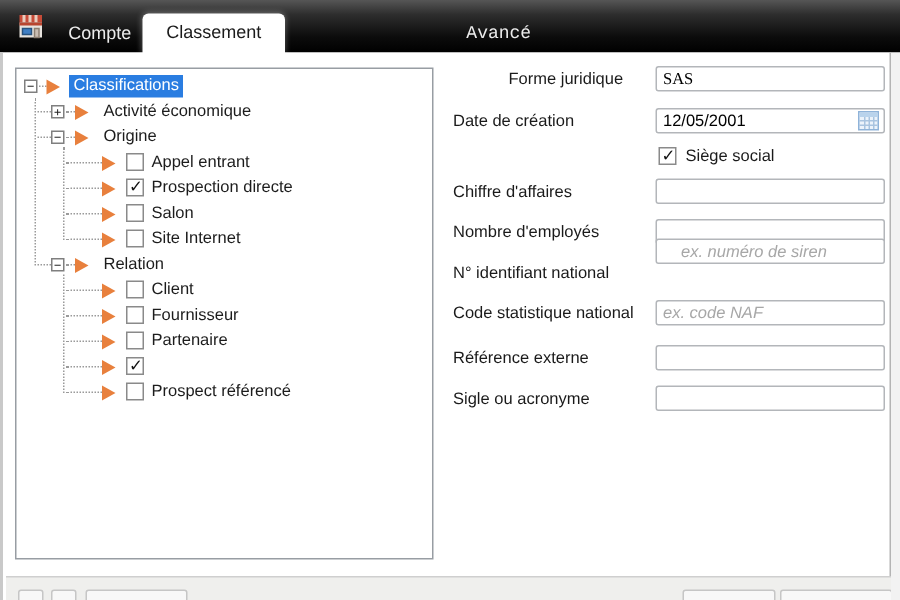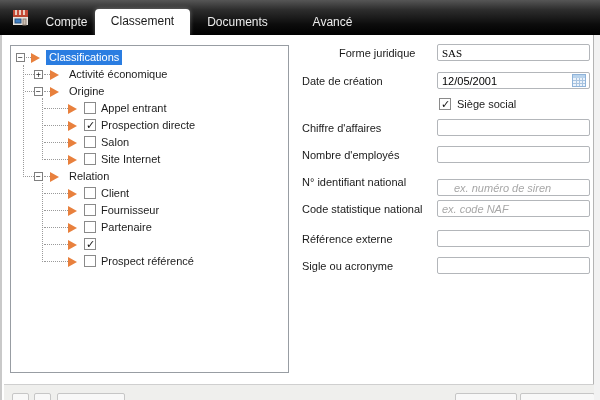--- a/index.html
+++ b/index.html
@@ -108,7 +108,6 @@
 
   <div class="tab" style="left: 38px; width: 57px;">Compte</div>
       <div class="tab active" style="left: 95px; width: 95px;">Classement</div>
-      <div class="tab" style="left: 190px; width: 95px;">Documents</div>
       <div class="tab" style="left: 285px; width: 95px;">Avancé</div>
     </div>
 

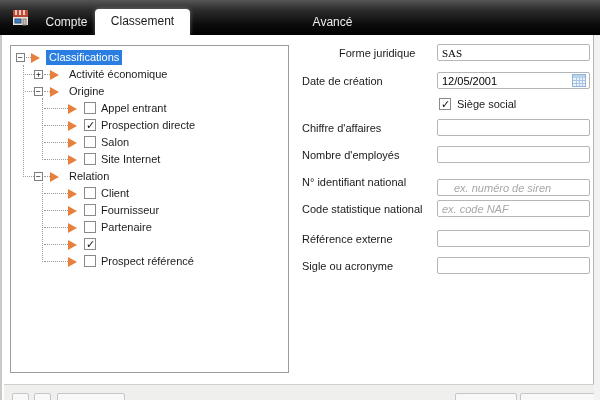--- a/index.html
+++ b/index.html
@@ -108,7 +108,7 @@
 
   <div class="tab" style="left: 38px; width: 57px;">Compte</div>
       <div class="tab active" style="left: 95px; width: 95px;">Classement</div>
-      <div class="tab" style="left: 285px; width: 95px;">Avancé</div>
+      <div class="tab" style="left: 285px; width: 95px; font-family: Liberation Mono, monospace;">Avancé</div>
     </div>
 
   <div class="content">

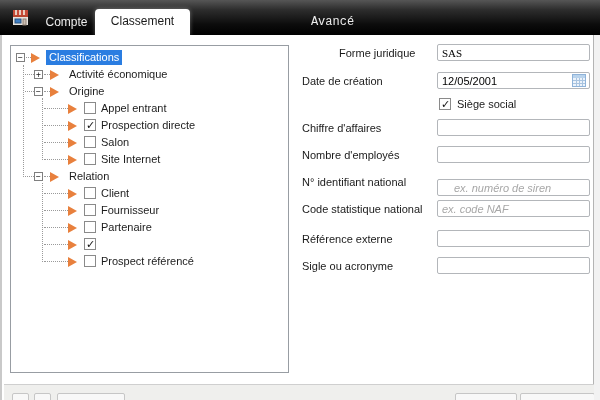--- a/index.html
+++ b/index.html
@@ -225,7 +225,7 @@
         <span class="form-label" style="left: 300px; top: 114px;">Nombre d'employés</span>
         <input type="text" class="form-input" style="left: 435px; top: 111px;">
         <span class="form-label" style="left: 300px; top: 141px;">N° identifiant national</span>
-        <input type="text" class="form-input" placeholder="ex. numéro de siren" style="left: 435px; top: 144px; padding-left: 16px;">
+        <input type="text" class="form-input" placeholder="ex. numéro de siren" style="left: 435px; top: 124px; padding-left: 16px;">
         <span class="form-label" style="left: 300px; top: 168px;">Code statistique national</span>
         <input type="text" class="form-input" placeholder="ex. code NAF" style="left: 435px; top: 165px;">
         <span class="form-label" style="left: 300px; top: 198px;">Référence externe</span>

